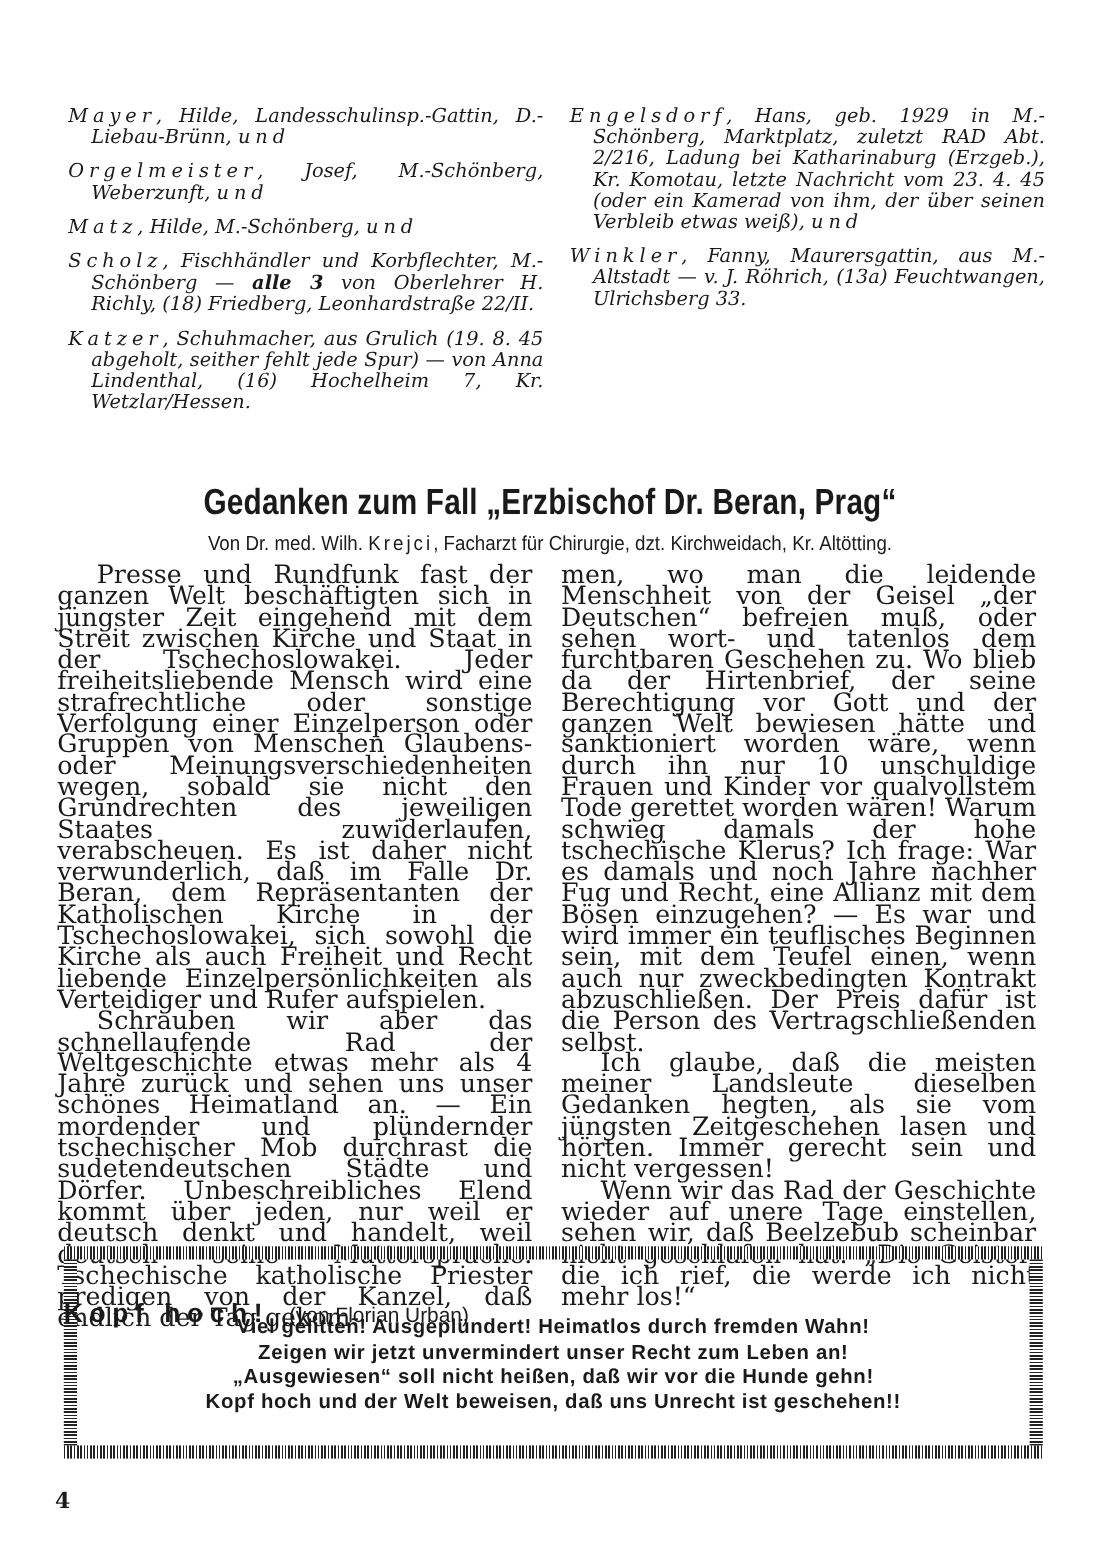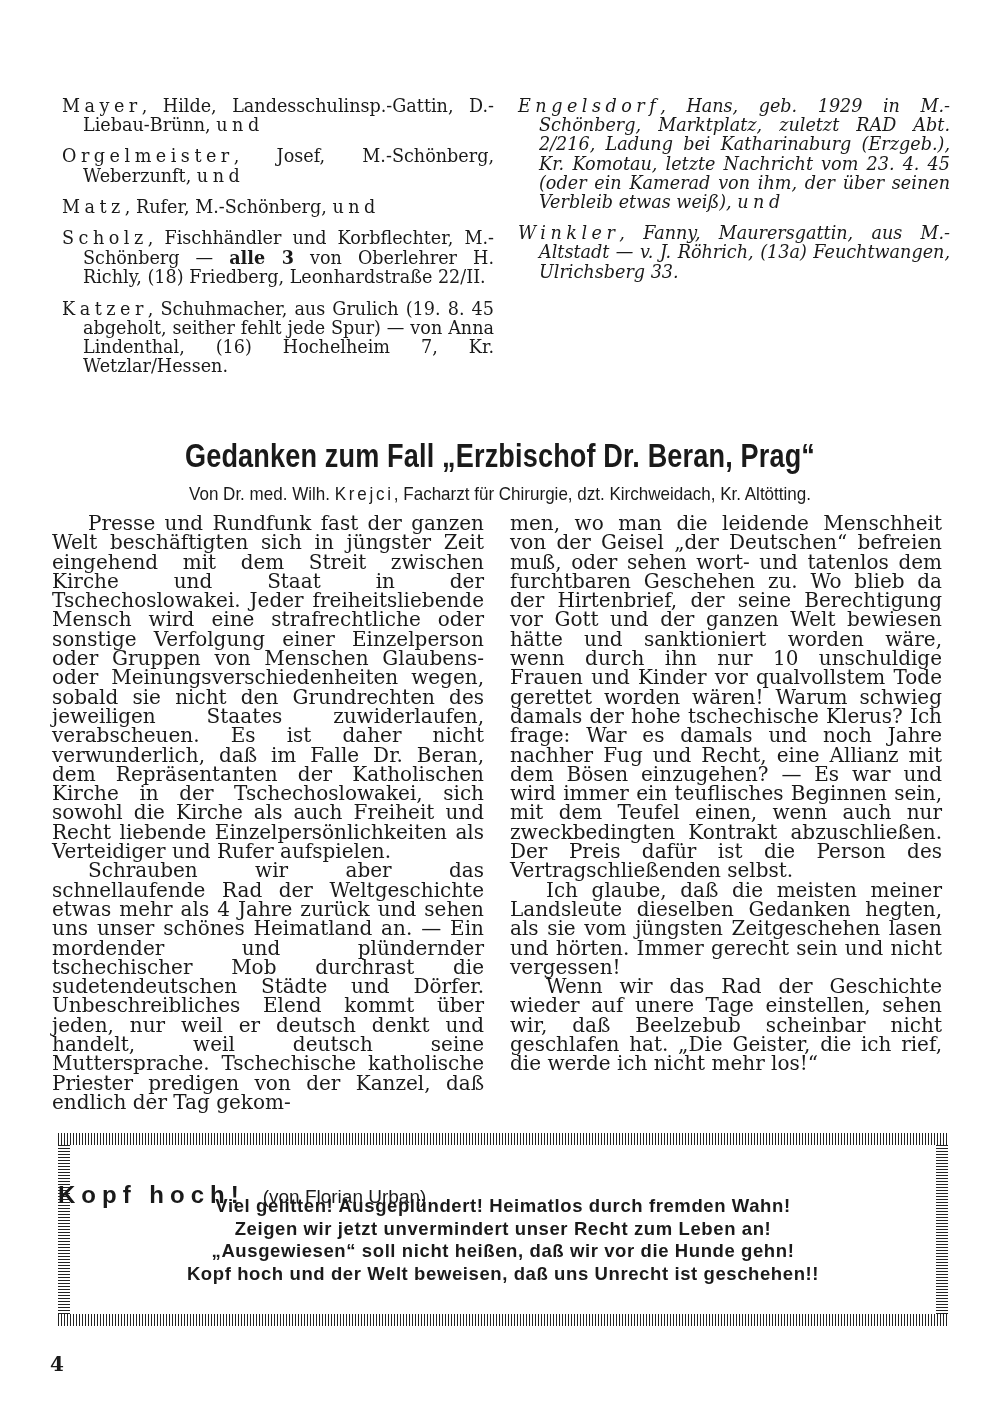--- a/index.html
+++ b/index.html
@@ -6,7 +6,7 @@
   body { width:1000px; height:1413px; position:relative; overflow:hidden; color:#1a1a1a;
          font-family:"DejaVu Serif", "Liberation Serif", serif; }
   .col { position:absolute; width:432px; font-size:17.6px; line-height:19.2px; text-align:justify; }
-  .col-left { left:62px; }
+  .col-left { left:62px;font-style:italic; }
   .col-right { left:518px; }
   .entry { margin:0 0 12px 0; padding-left:21px; text-indent:-21px; }
   .sp { letter-spacing:4.5px; }

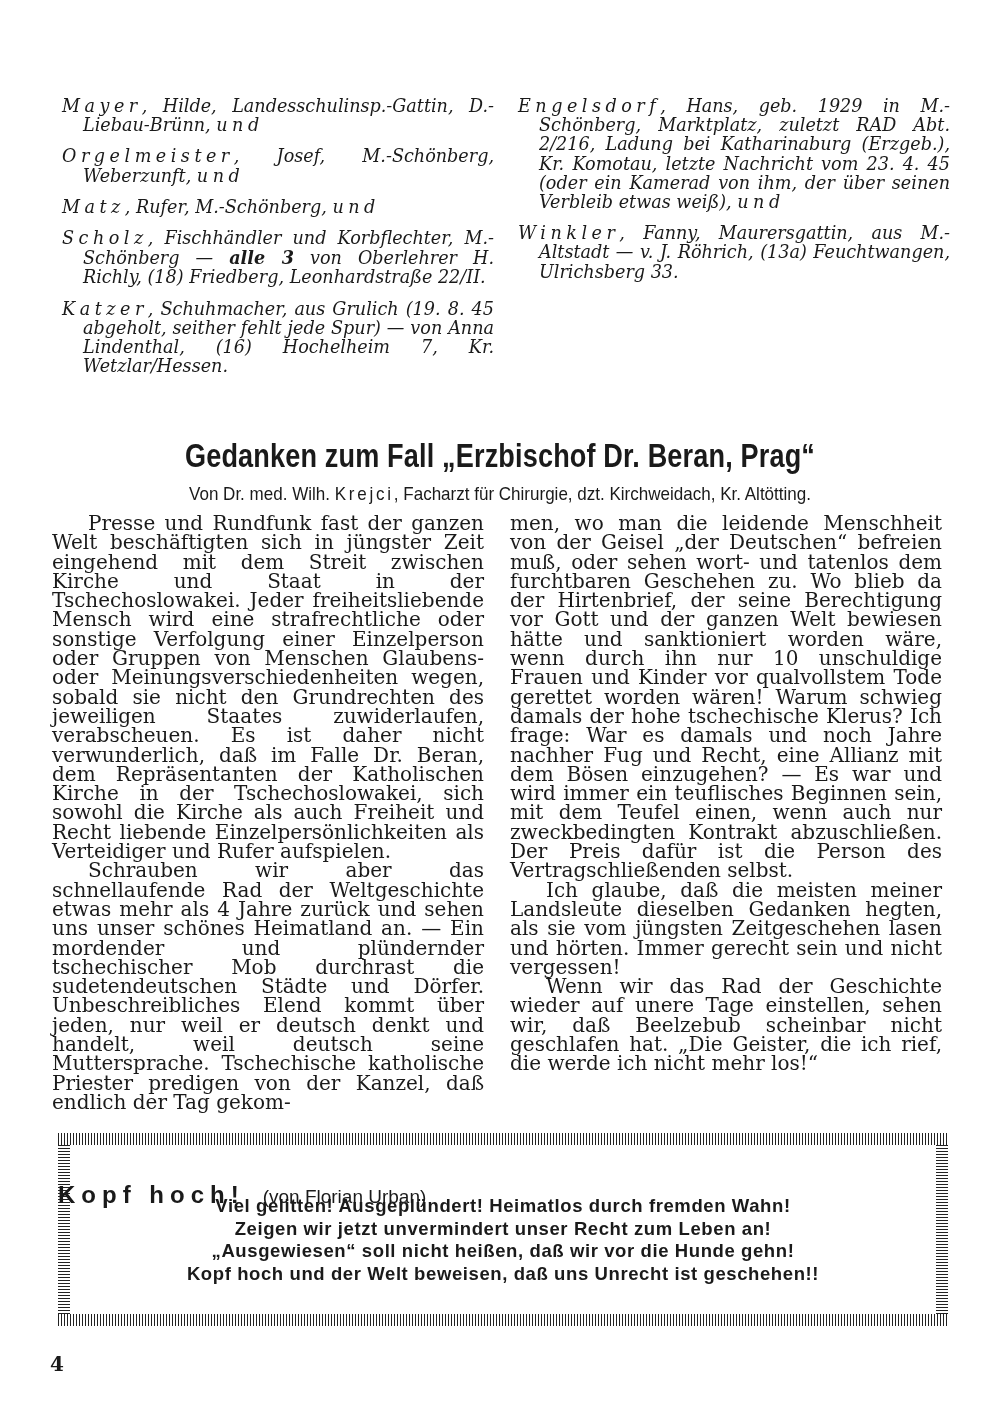--- a/index.html
+++ b/index.html
@@ -41,7 +41,7 @@
 <div class="col col-left" style="top:97px;">
   <p class="entry"><span class="sp">Mayer</span><span>, Hilde, Landesschulinsp.-Gattin, D.-Liebau-Brünn, </span><span class="sp">und</span></p>
   <p class="entry"><span class="sp">Orgelmeister</span><span>, Josef, M.-Schönberg, Weberzunft, </span><span class="sp">und</span></p>
-  <p class="entry"><span class="sp">Matz</span><span>, Rufer, M.-Schönberg, </span><span class="sp">und</span></p>
+  <p class="entry"><span class="sp">Matz</span><span>, Hilde, M.-Schönberg, </span><span class="sp">und</span></p>
   <p class="entry"><span class="sp">Scholz</span><span>, Fischhändler und Korbflechter, M.-Schönberg — </span><b>alle 3</b><span> von Oberlehrer H. Richly, (18) Friedberg, Leonhardstraße 22/II.</span></p>
   <p class="entry"><span class="sp">Katzer</span><span>, Schuhmacher, aus Grulich (19. 8. 45 abgeholt, seither fehlt jede Spur) — von Anna Lindenthal, (16) Hochelheim 7, Kr. Wetzlar/Hessen.</span></p>
 </div>

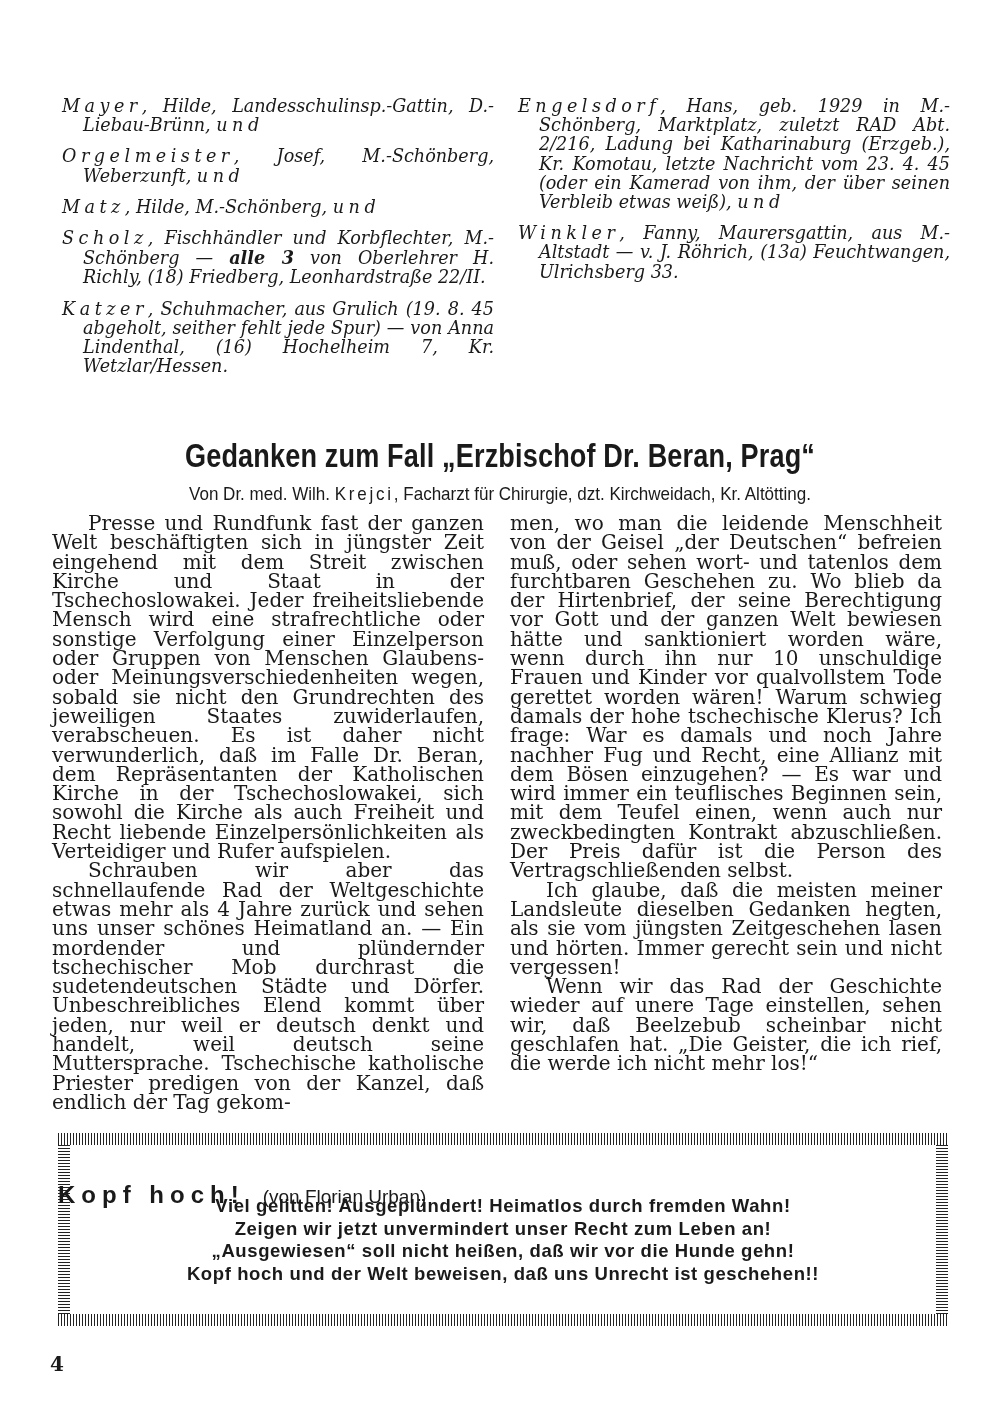--- a/index.html
+++ b/index.html
@@ -15,7 +15,7 @@
            transform:scaleX(0.82); transform-origin:center; letter-spacing:0.2px; }
   .byline { position:absolute; left:0; width:1000px; top:483px; text-align:center;
             font-family:"Liberation Sans", sans-serif; font-size:18.5px; transform:scaleX(0.92); transform-origin:center; }
-  .art { position:absolute; top:514px; width:432px; font-size:20px; line-height:19.3px; text-align:justify; }
+  .art { position:absolute; top:514px; width:432px; font-size:23px; line-height:19.3px; text-align:justify; }
   .art p { margin:0; text-indent:0; }
   .art p.ind { text-indent:36px; }
   .art-left { left:52px; }

